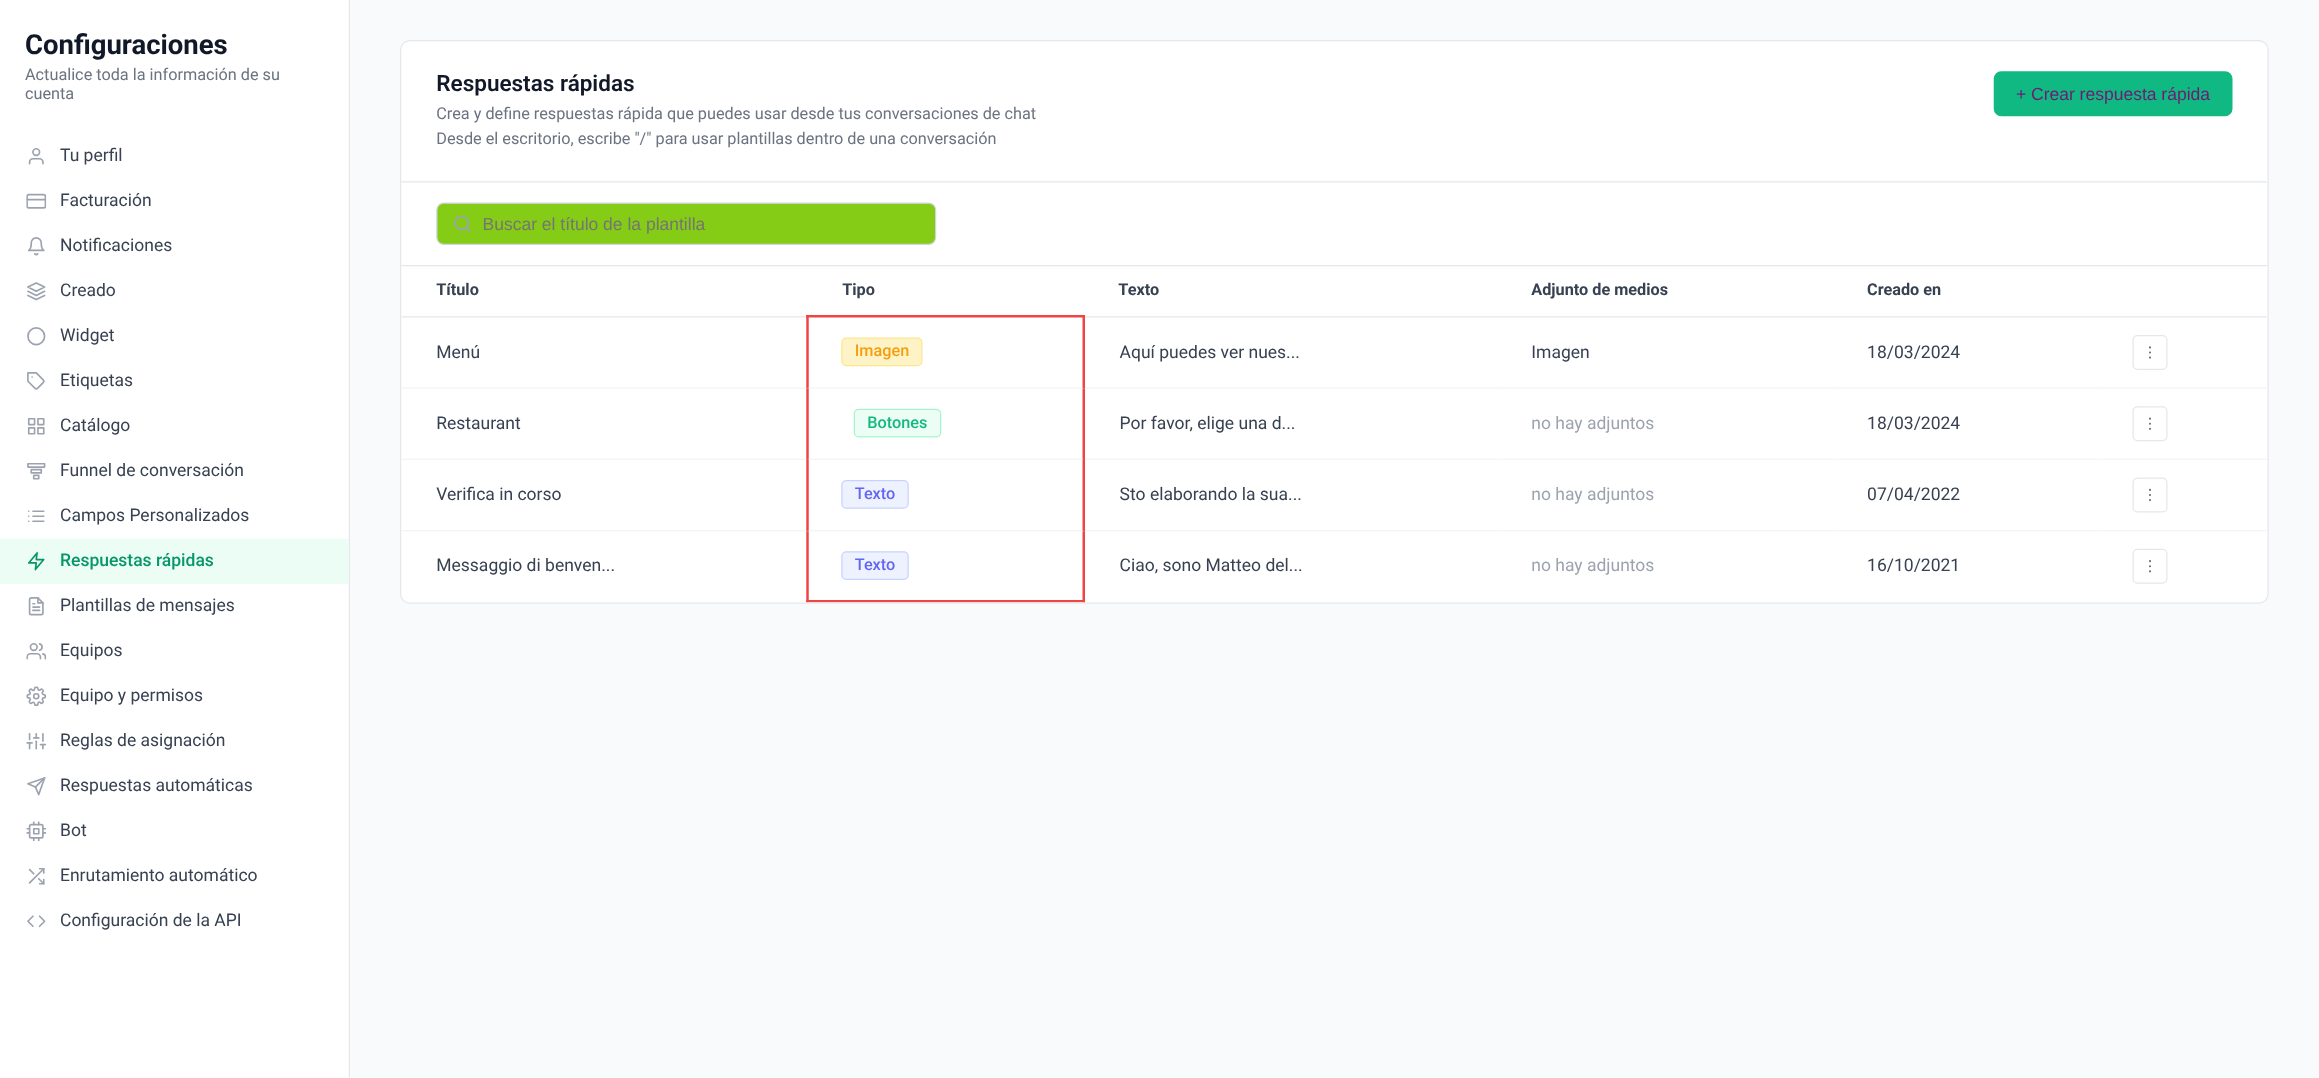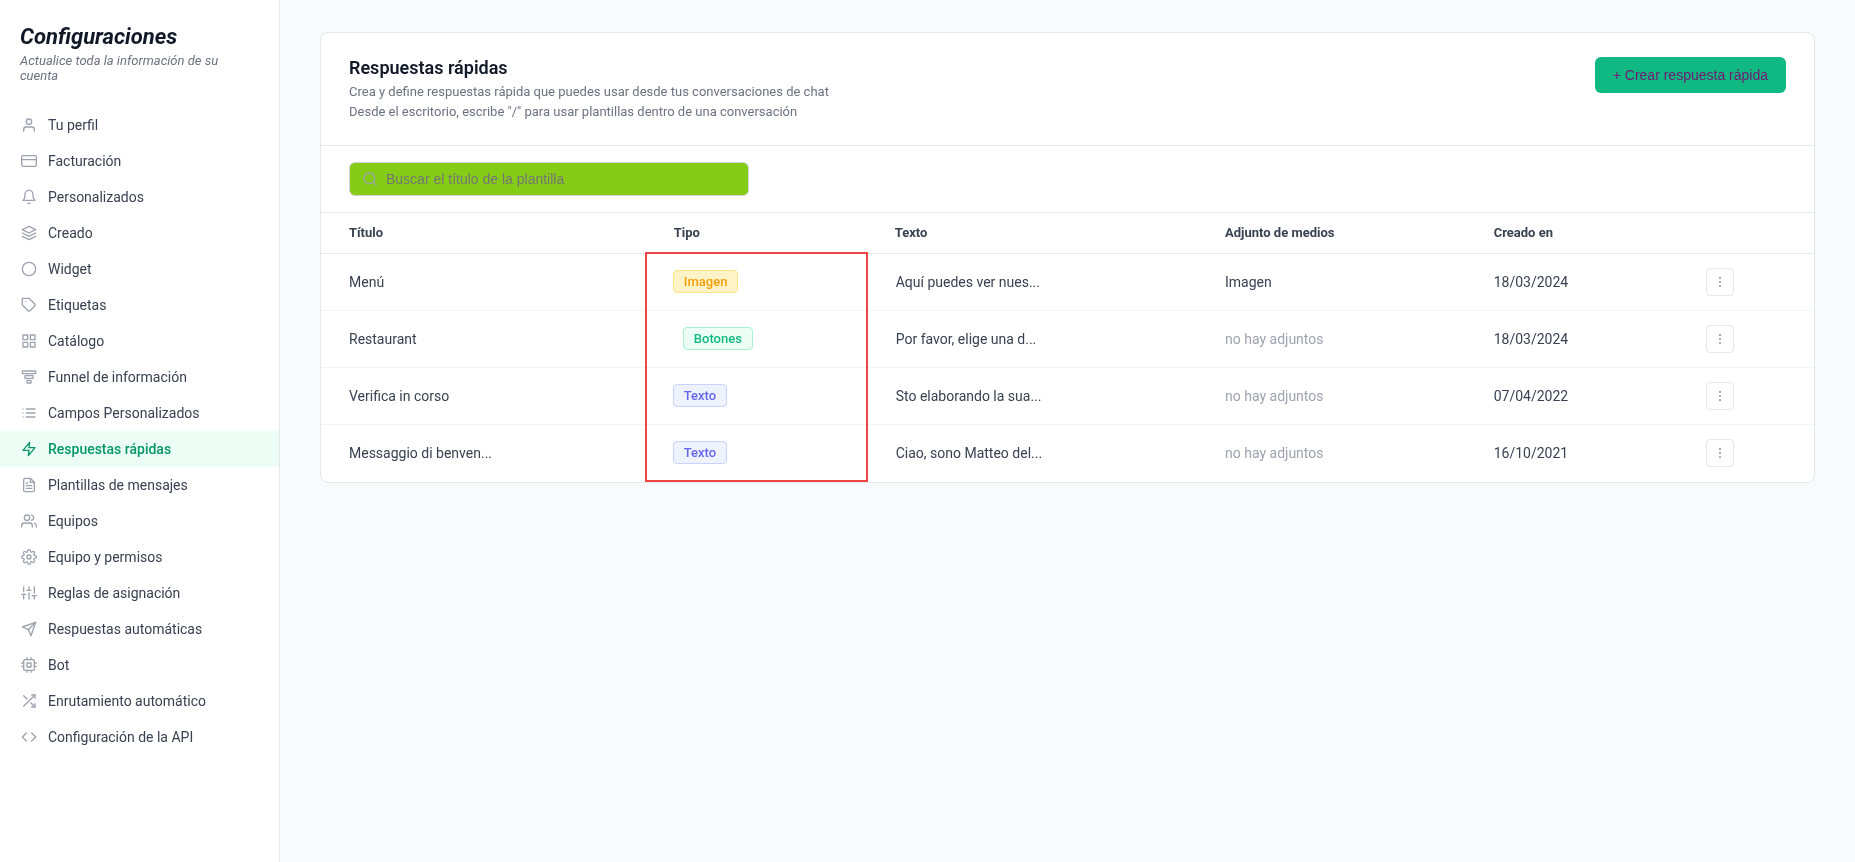--- a/index.html
+++ b/index.html
@@ -9,7 +9,7 @@
 
     
     .sidebar { width: 280px; background: #fff; border-right: 1px solid #e5e7eb; padding: 24px 0; flex-shrink: 0; }
-    .sidebar-header { padding: 0 20px 24px; font-style: italic; }
+    .sidebar-header { padding: 0 20px 24px; }
     .sidebar-title { font-size: 22px; font-weight: 700; color: #111827; }
     .sidebar-subtitle { font-size: 13px; color: #6b7280; margin-top: 4px; }
     .sidebar-nav { list-style: none; }

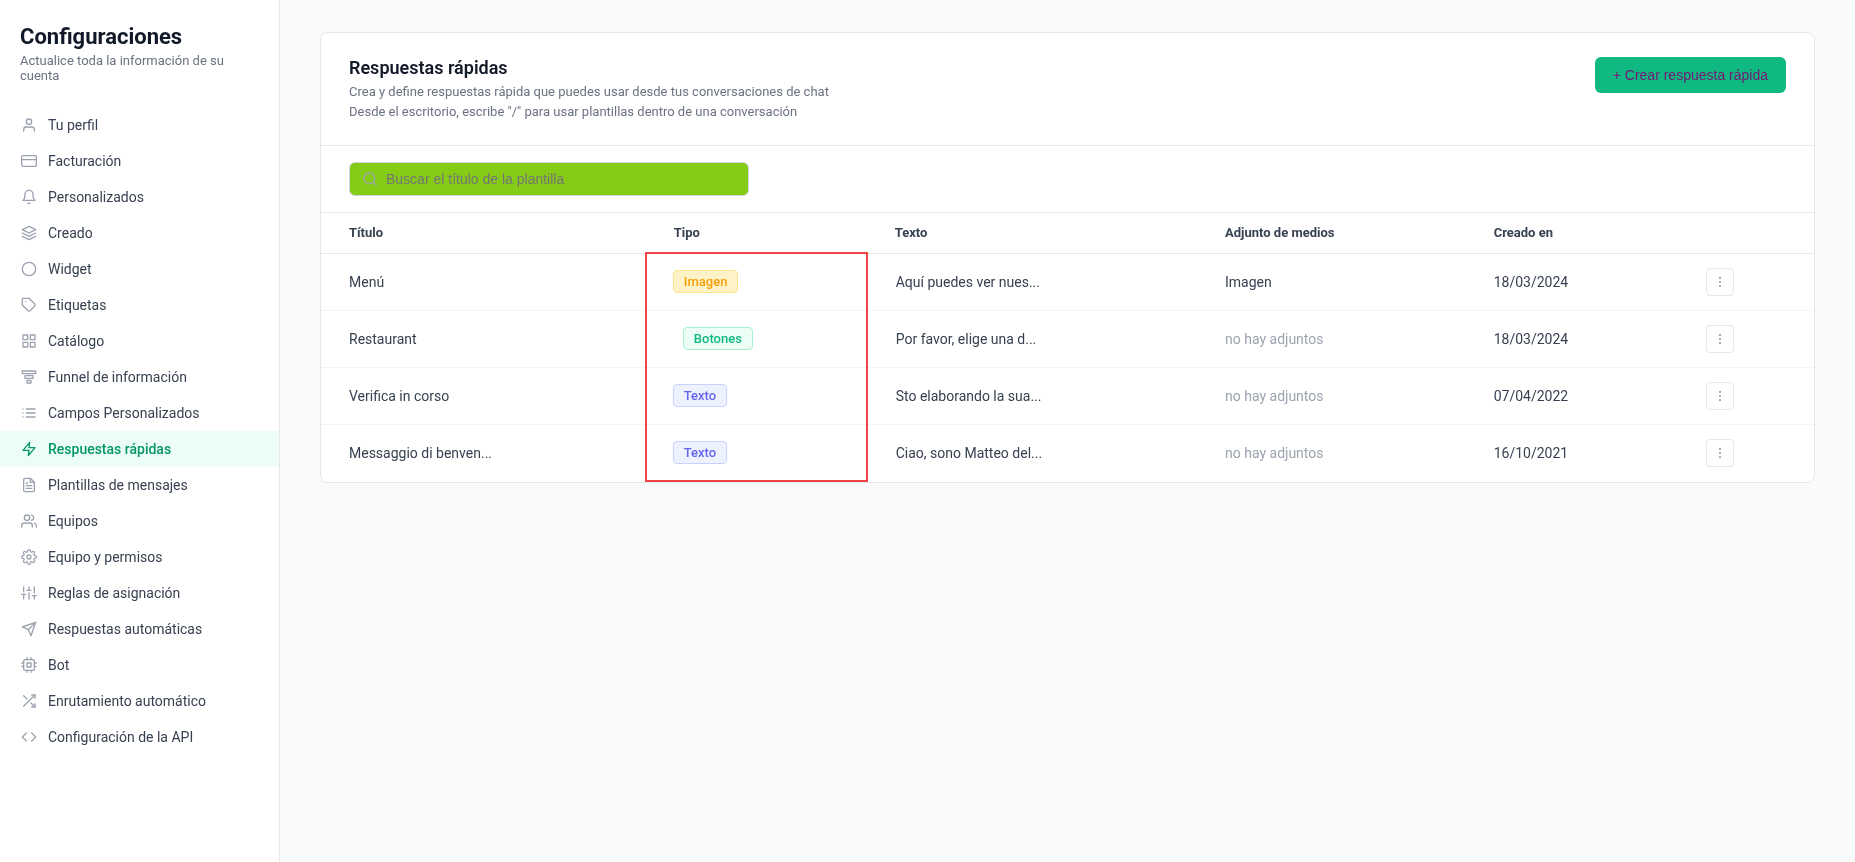--- a/index.html
+++ b/index.html
@@ -91,7 +91,7 @@
               <path d="M13.73 21a2 2 0 0 1-3.46 0"></path>
             </svg>
           </span>
-      <span>Personalizados</span>
+      <span>Notificaciones</span>
     </li>
         <li class="sidebar-item">
       <span class="icon">

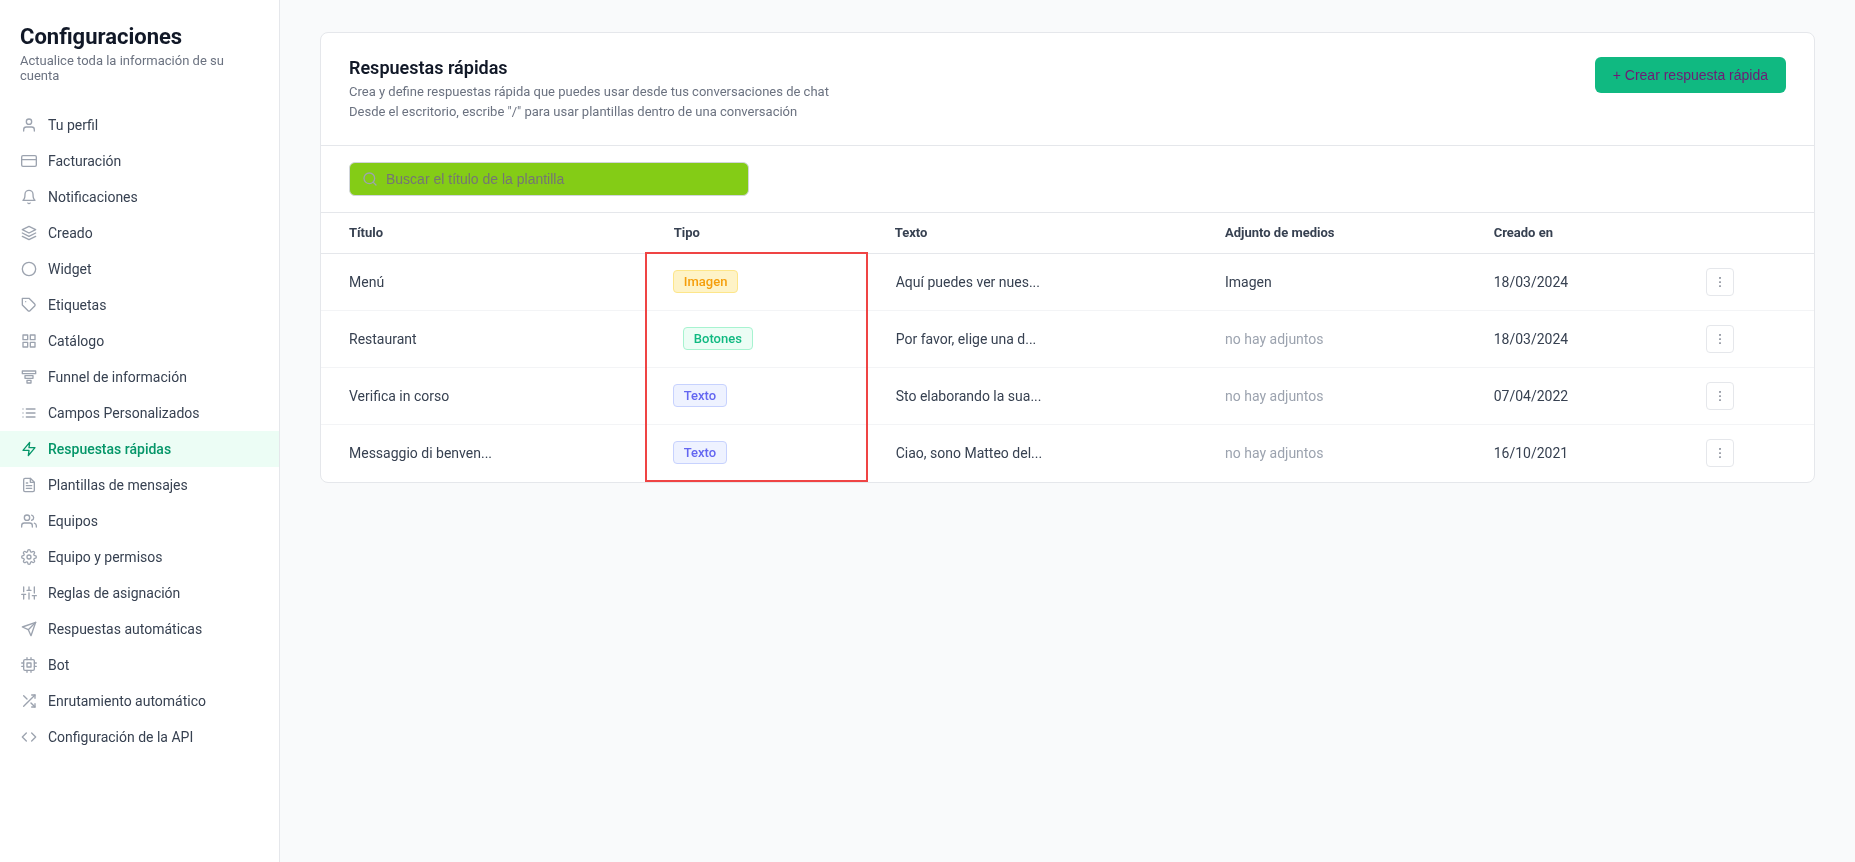--- a/index.html
+++ b/index.html
@@ -139,7 +139,7 @@
               <rect x="9" y="17" width="6" height="4"></rect>
             </svg>
           </span>
-      <span>Funnel de información</span>
+      <span>Funnel de conversación</span>
     </li>
         <li class="sidebar-item">
       <span class="icon">

